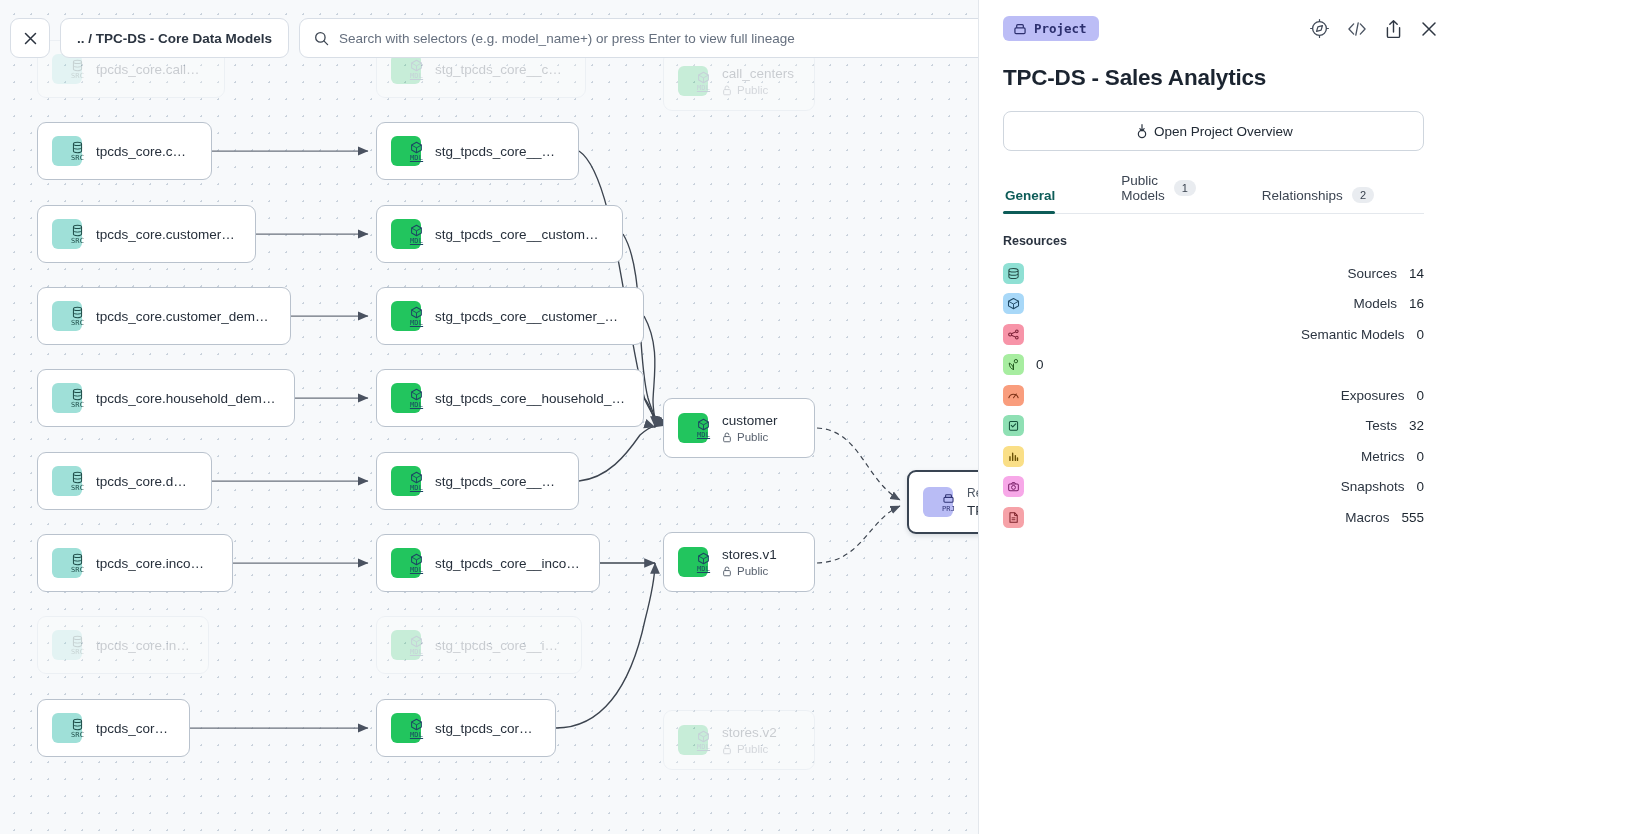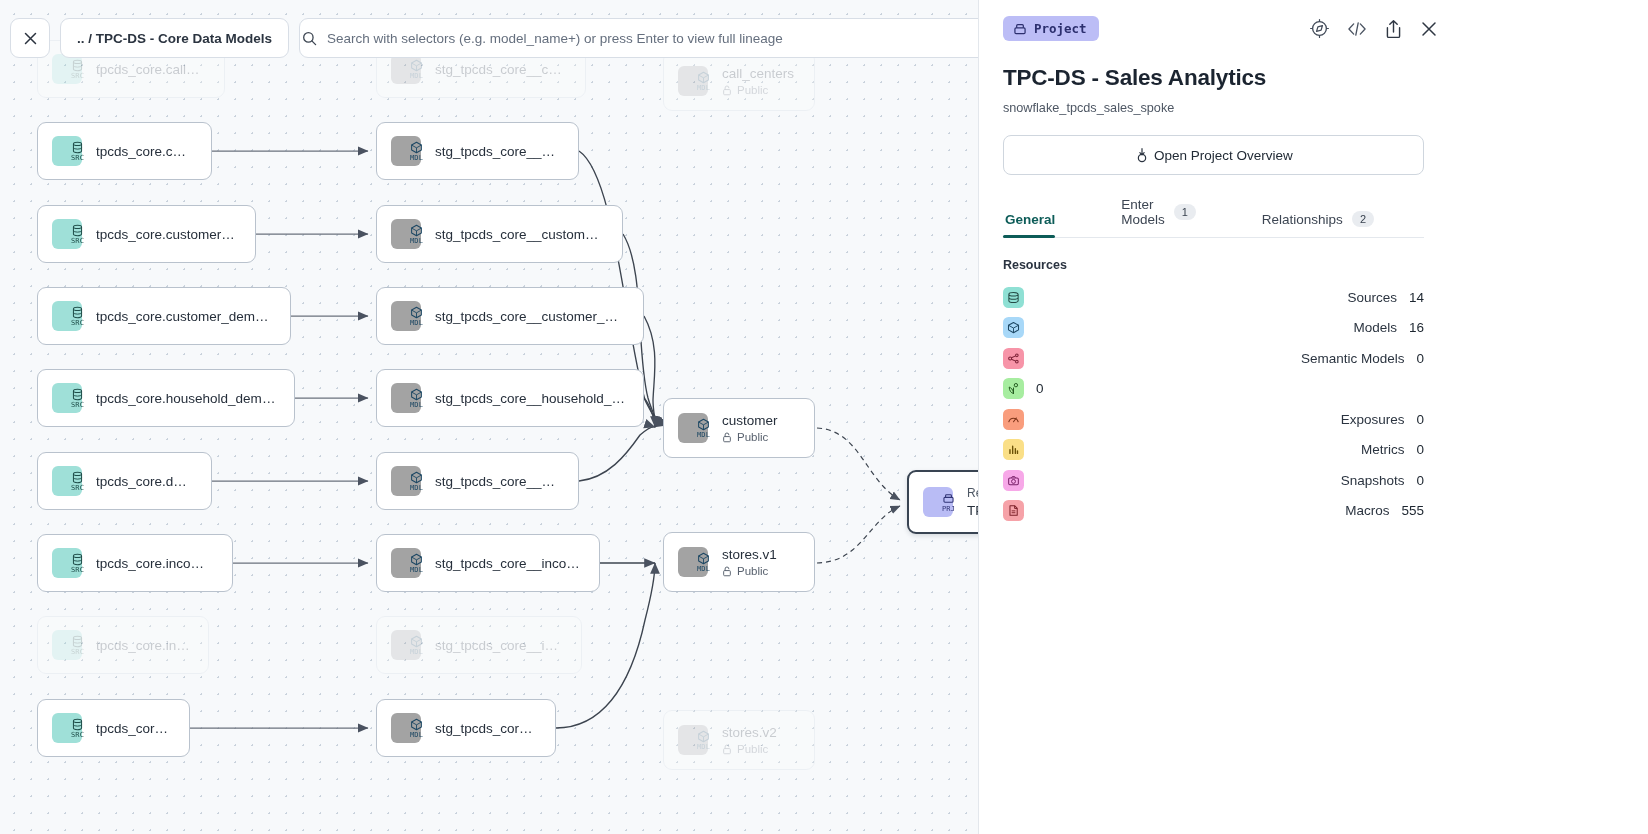--- a/index.html
+++ b/index.html
@@ -46,7 +46,7 @@
   .searchbar {
     height: 40px; width: 828px;
     background: #fff; border: 1px solid #d8dee6; border-radius: 9px;
-    display: flex; align-items: center; gap: 10px; padding: 0 13px 0 2px;
+    display: flex; align-items: center; gap: 10px; padding: 0 13px 0 14px;
   }
   .search-input {
     flex: 1; border: none; outline: none; background: transparent;

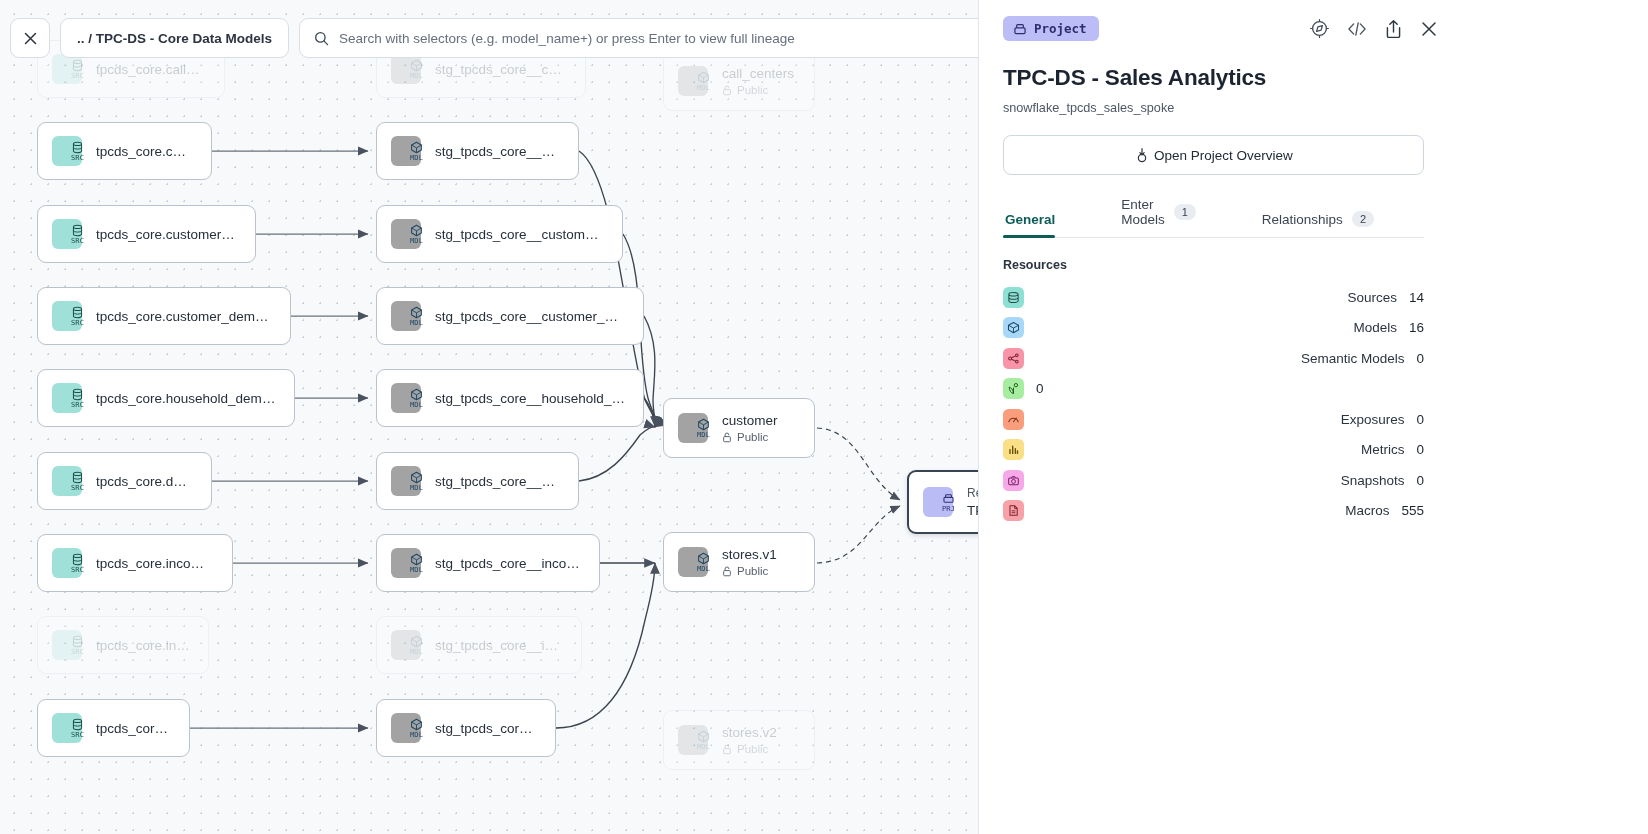--- a/index.html
+++ b/index.html
@@ -84,7 +84,7 @@
     margin-top: 1px;
   }
   .badge.src { background: #9fe0d8; color: #1f4e4a; }
-  .badge.mdl { background: #a3a3a3; color: #1c4763; }
+  .badge.mdl { background: #22c55e; color: #1c4763; text-decoration: underline; }
   .badge.prjb { background: #b9bcf5; color: #2f3275; }
 
   .node-body { display: flex; flex-direction: column; justify-content: center; min-width: 0; }

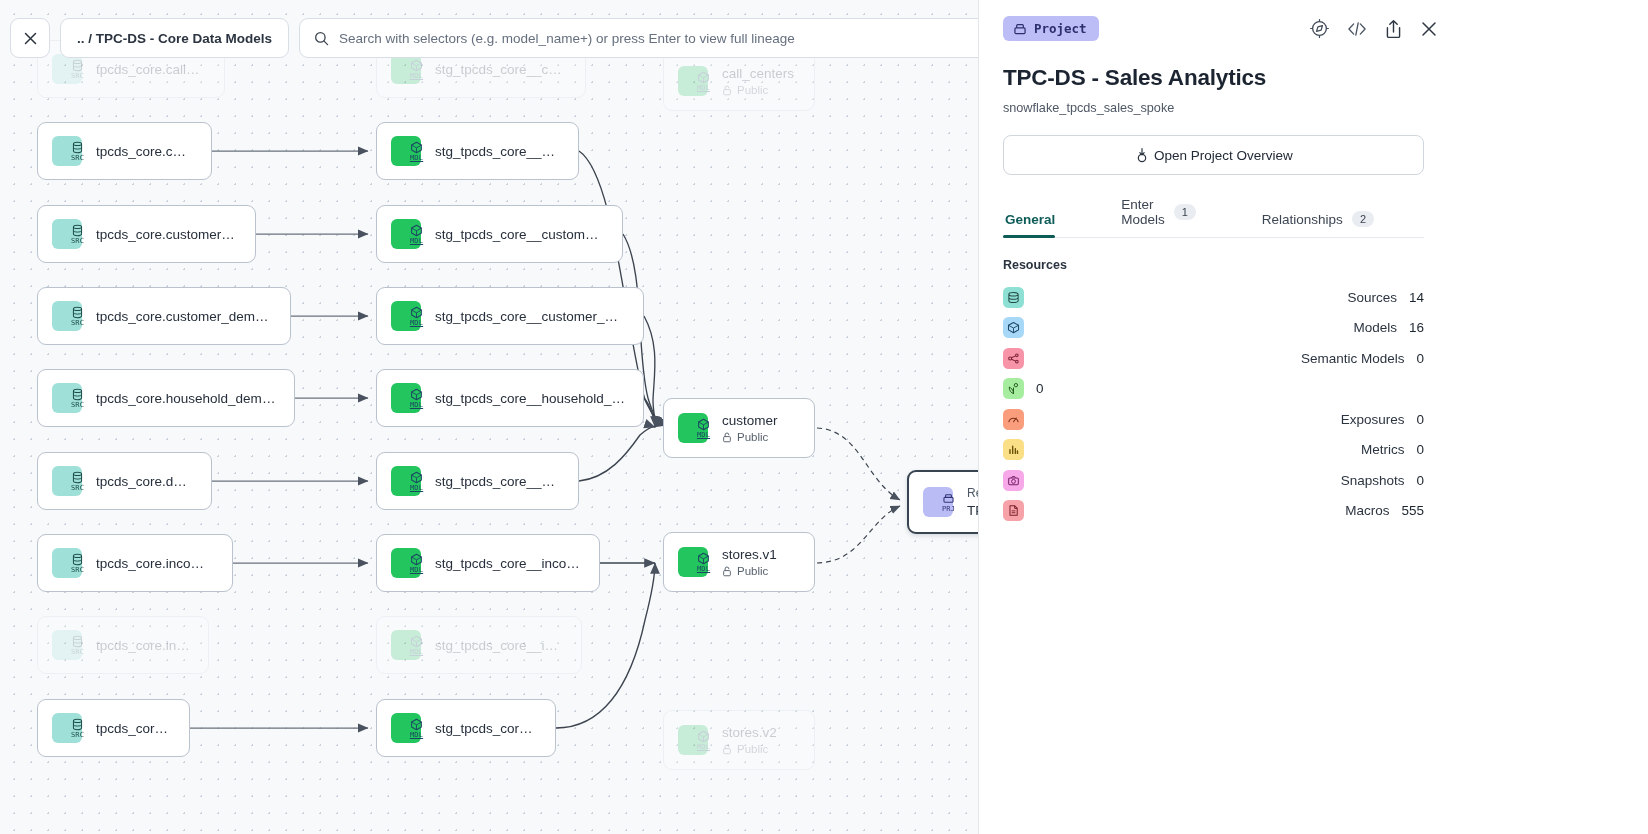--- a/index.html
+++ b/index.html
@@ -581,7 +581,6 @@
     </div>
 
     <div class="panel-title">TPC-DS - Sales Analytics</div>
-    <div class="panel-sub">snowflake_tpcds_sales_spoke</div>
 
     <div class="overview-btn">
       <svg width="16" height="16" viewBox="0 0 18 18">

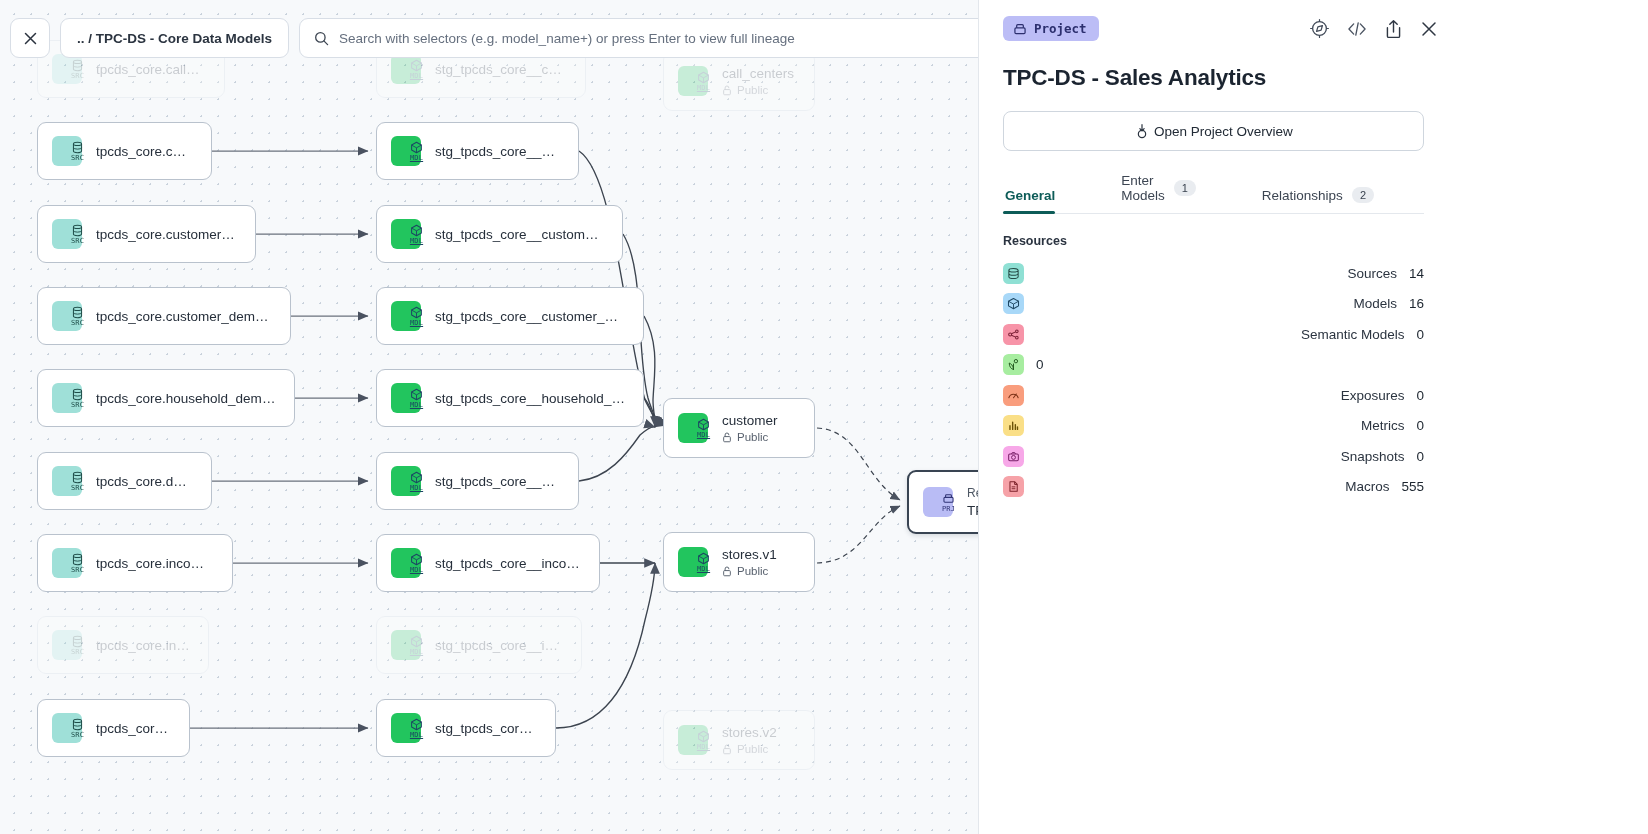--- a/index.html
+++ b/index.html
@@ -595,7 +595,7 @@
           <span>General</span>
         </div>
         <div class="tab">
-          <span>Enter Models</span>
+          <span>Public Models</span>
           <span class="tab-count">1</span>
         </div>
         <div class="tab">

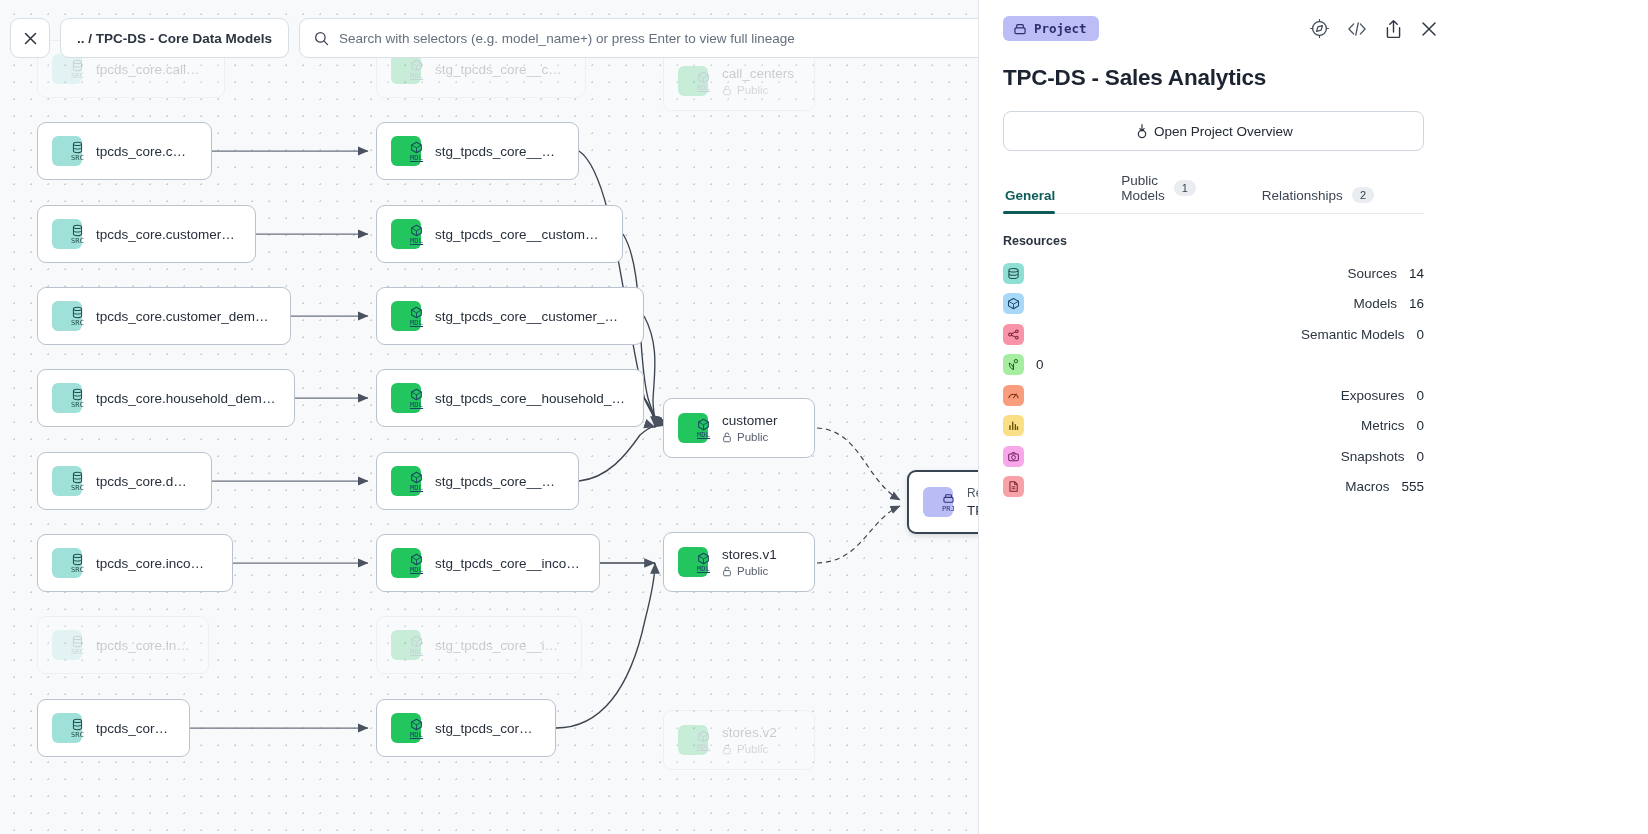--- a/index.html
+++ b/index.html
@@ -658,6 +658,16 @@
           <span class="res-count">0</span>
         </div>
         <div class="res-row">
+          <span class="res-ico" style="background:#8fe0b4">
+            <svg width="13" height="13" viewBox="0 0 14 14">
+              <rect x="2.6" y="2.6" width="8.8" height="9.4" rx="1.2" fill="none" stroke="#14513a" stroke-width="1.1"></rect>
+              <path d="M4.6,6.9 L6.2,8.6 L9.4,5.2" fill="none" stroke="#14513a" stroke-width="1.15" stroke-linecap="round" stroke-linejoin="round"></path>
+            </svg>
+          </span>
+          <span class="res-name">Tests</span>
+          <span class="res-count">32</span>
+        </div>
+        <div class="res-row">
           <span class="res-ico" style="background:#fadf87">
             <svg width="13" height="13" viewBox="0 0 14 14">
               <path d="M3.2,11.2 L3.2,7.2 M6.1,11.2 L6.1,3.4 M9,11.2 L9,6 M11.3,11.2 L11.3,8.6" stroke="#6b5206" stroke-width="1.5" stroke-linecap="round"></path>

